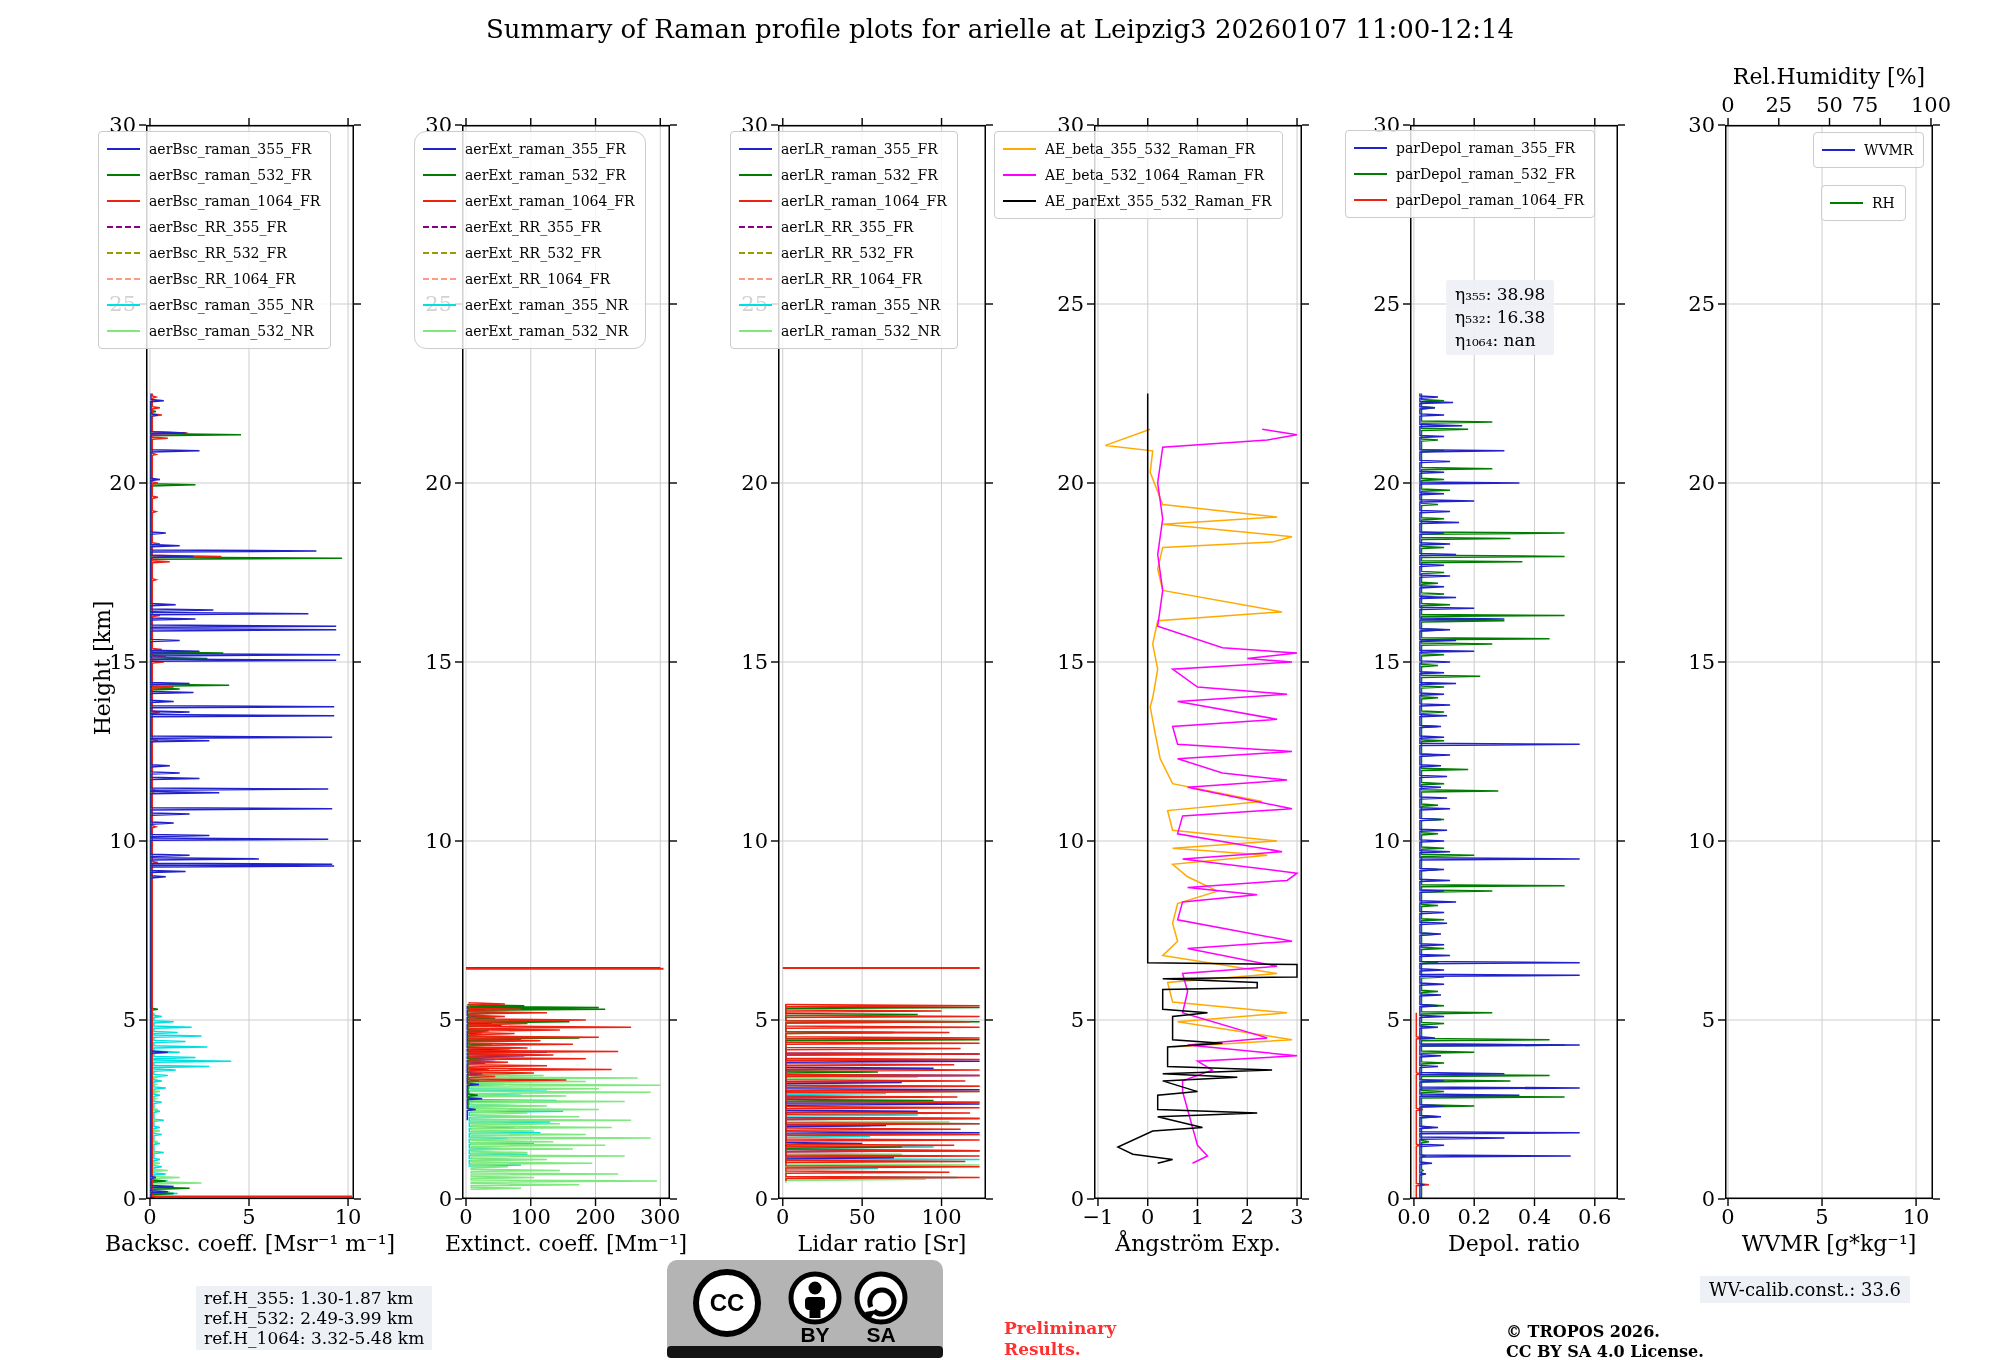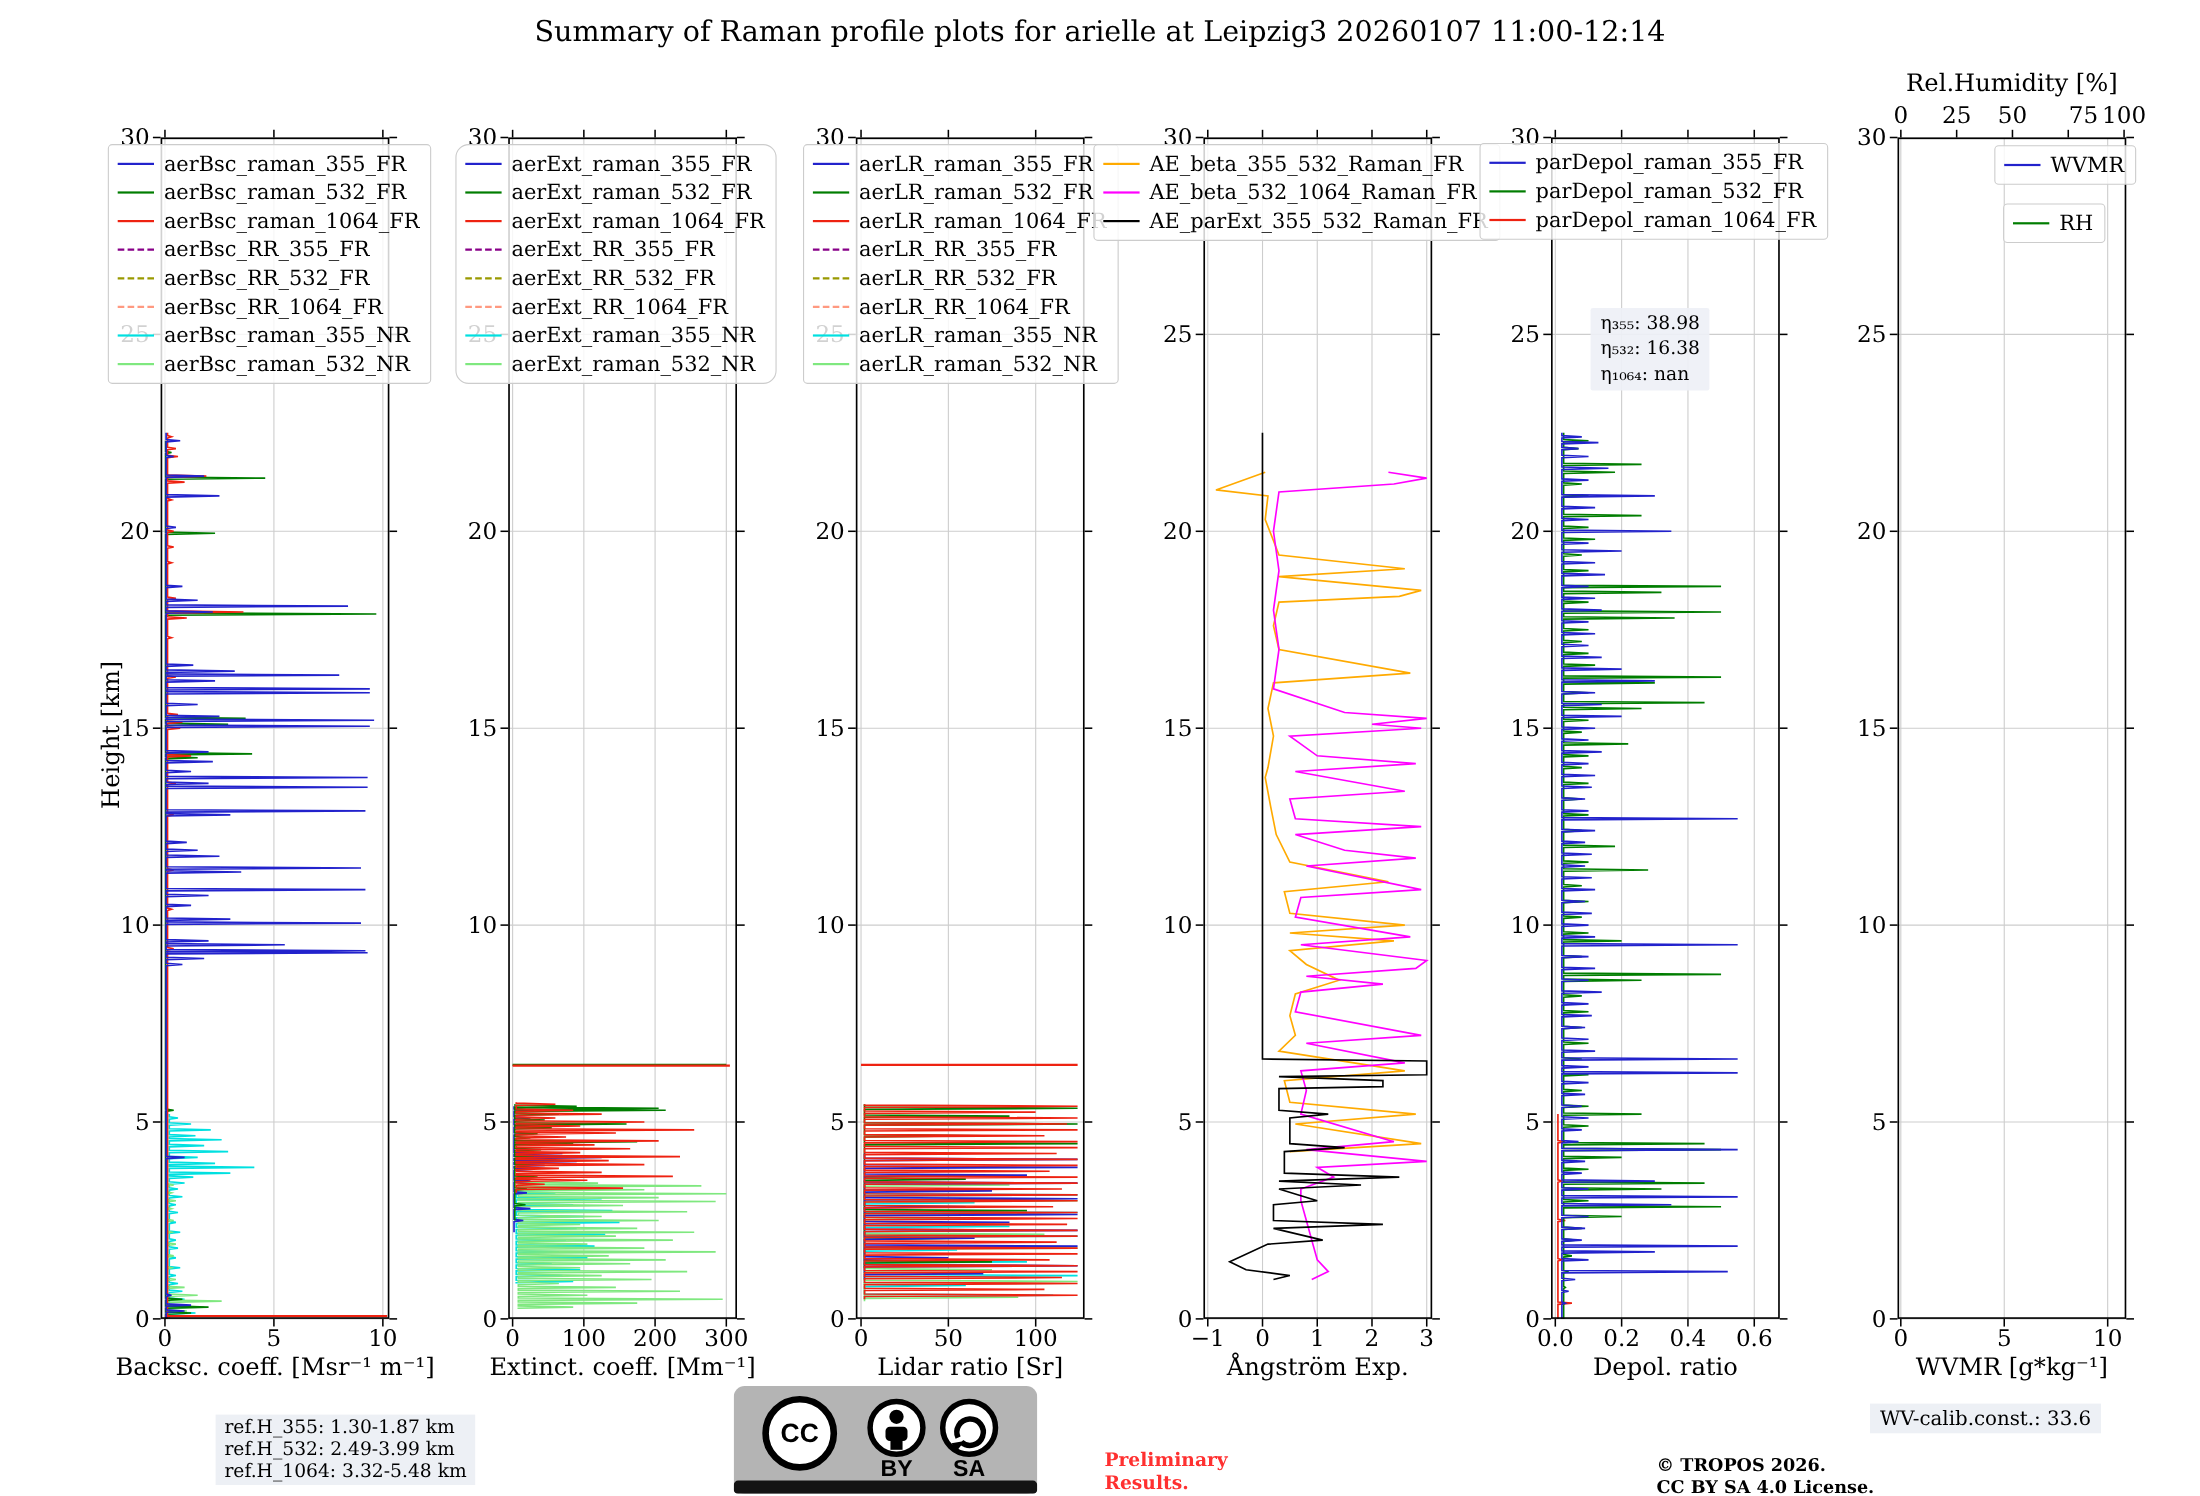--- a/index.html
+++ b/index.html
@@ -492,7 +492,7 @@
       <div class="toptick" style="left: 3.0439px;">0</div>
       <div class="toptick" style="left: 53.7756px;">25</div>
       <div class="toptick" style="left: 104.507px;">50</div>
-      <div class="toptick" style="left: 169px;">75</div>
+      <div class="toptick" style="left: 140px;">75</div>
       <div class="toptick" style="left: 205.971px;">100</div>
       <div class="legend" style="left: 88px; top: 7px;">
         <div class="lrow">

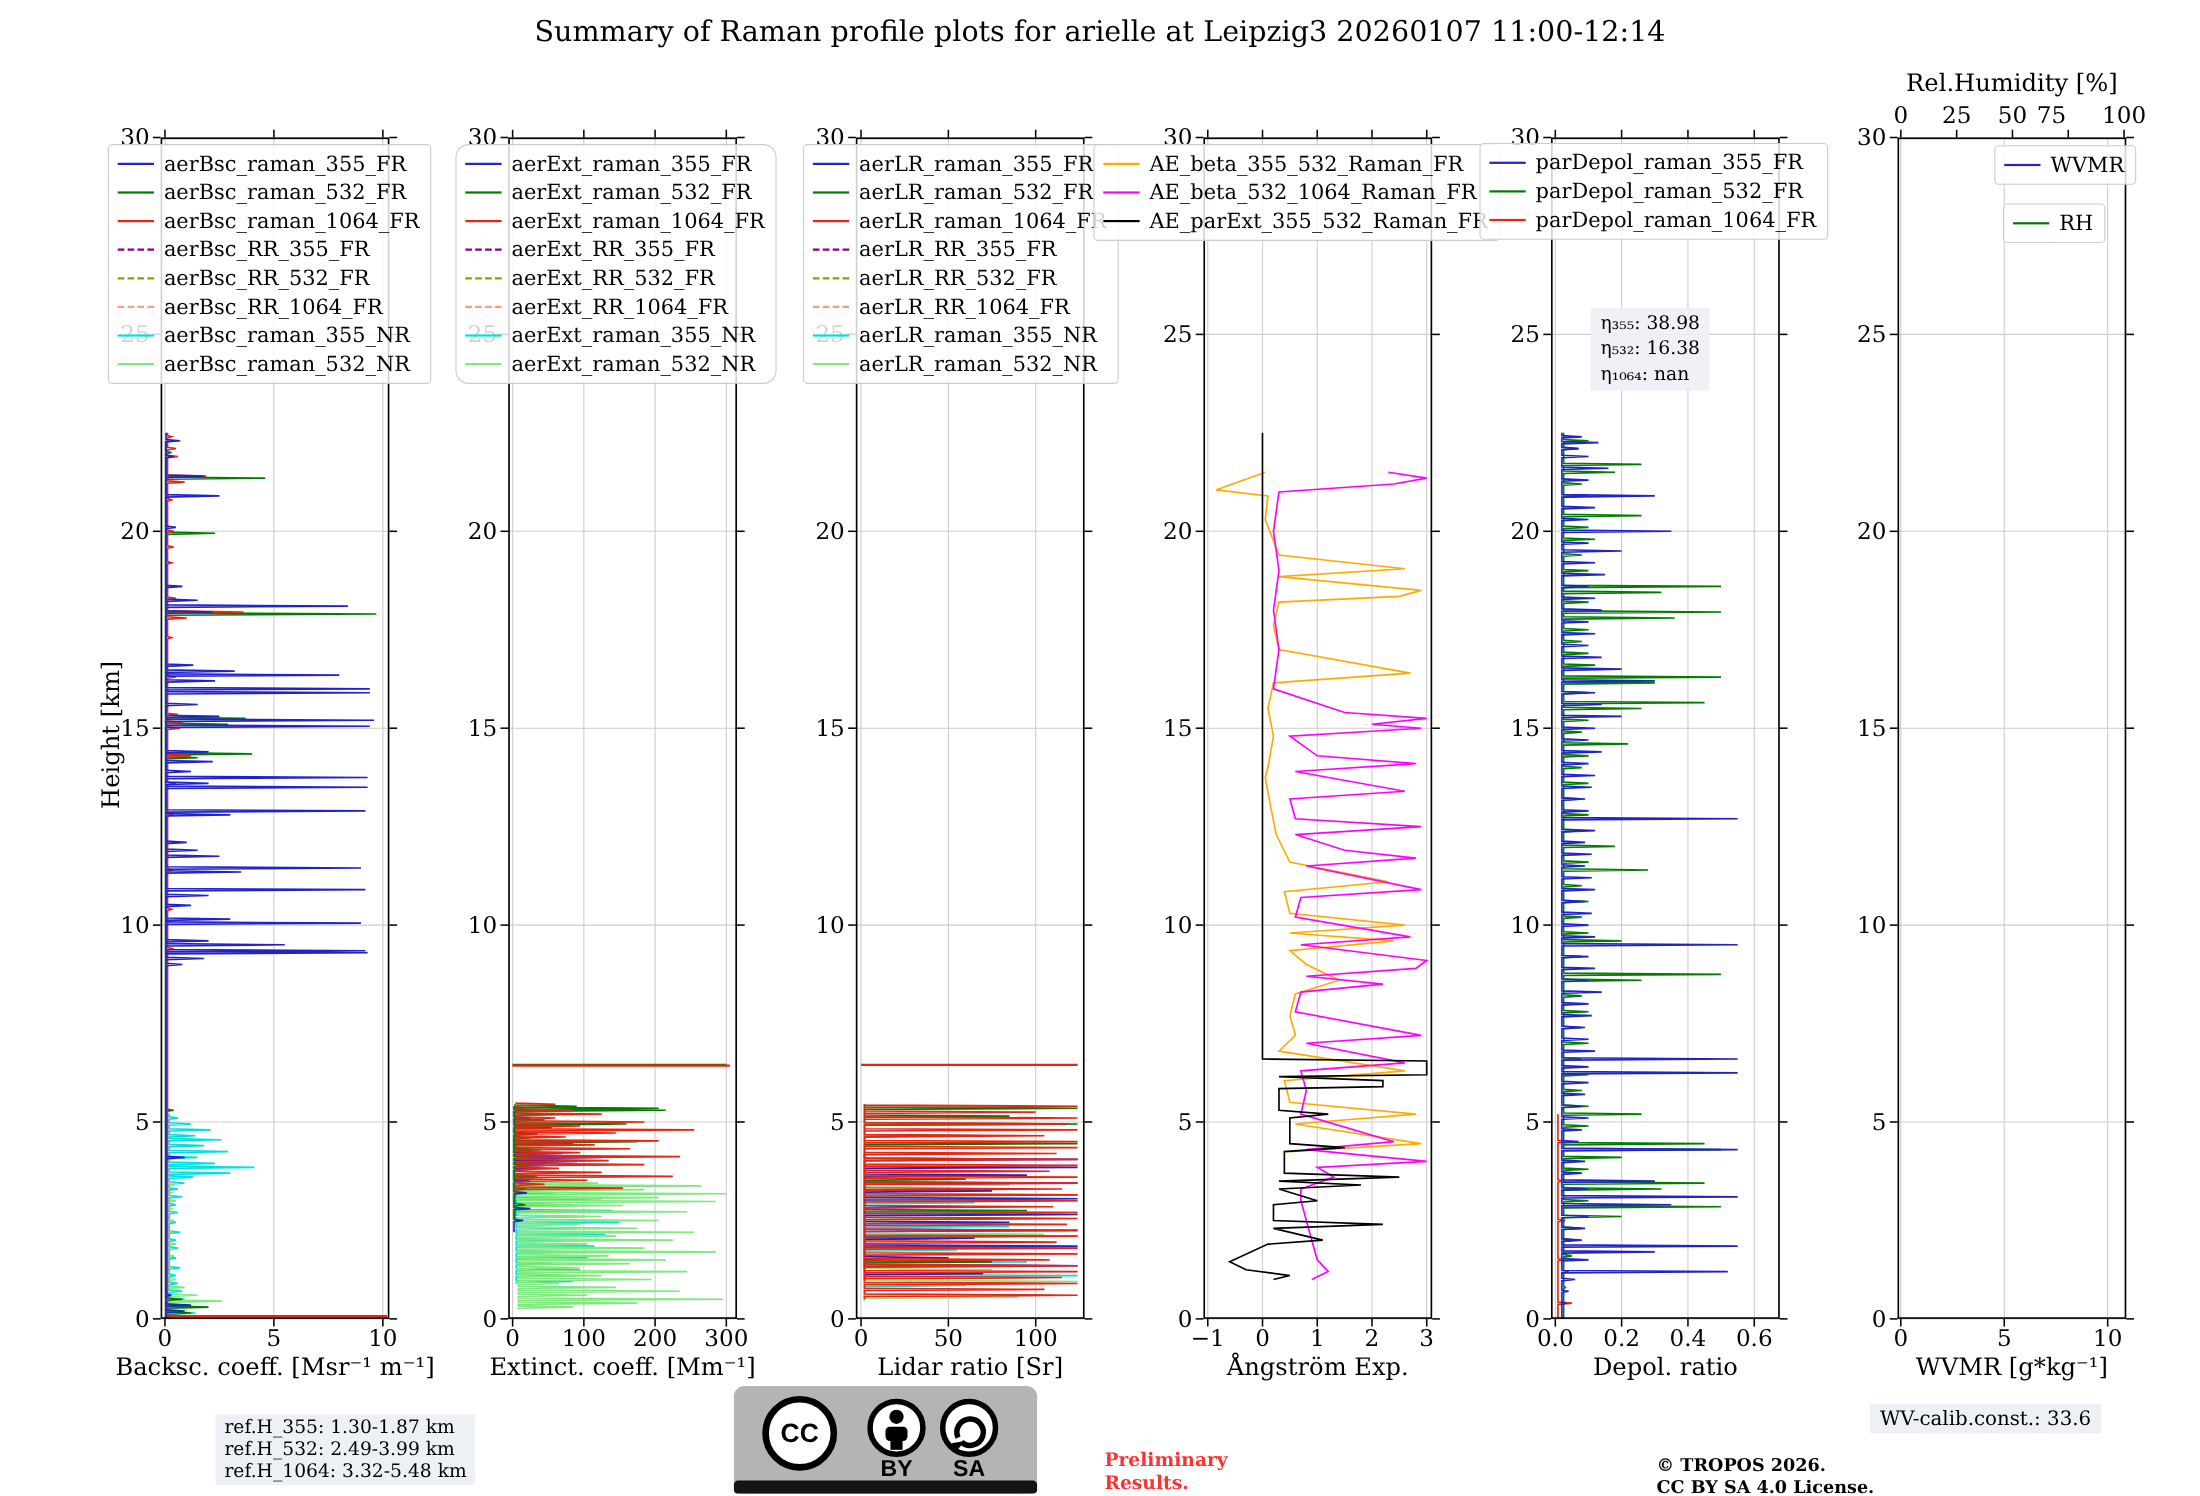--- a/index.html
+++ b/index.html
@@ -17,7 +17,7 @@
   .toptick{position:absolute;top:-32px;transform:translateX(-50%);font-size:21px;}
   .topaxlab{position:absolute;top:-61px;left:50%;transform:translateX(-50%);font-size:22px;white-space:nowrap;}
   .legend{position:absolute;background:rgba(255,255,255,.82);border:1px solid #cccccc;border-radius:4px;
-          padding:4px 10px 4px 8px;font-size:19px;line-height:26px;white-space:nowrap;z-index:3;}
+          padding:4px 10px 4px 8px;font-size:14px;line-height:26px;white-space:nowrap;z-index:3;}
   .lrow{display:flex;align-items:center;}
   .lline{width:33px;height:0;border-top:2.4px solid #000;margin-right:9px;flex:none;}
   .anno{position:absolute;background:rgba(238,240,246,.92);padding:3px 9px;font-size:17px;line-height:23px;

